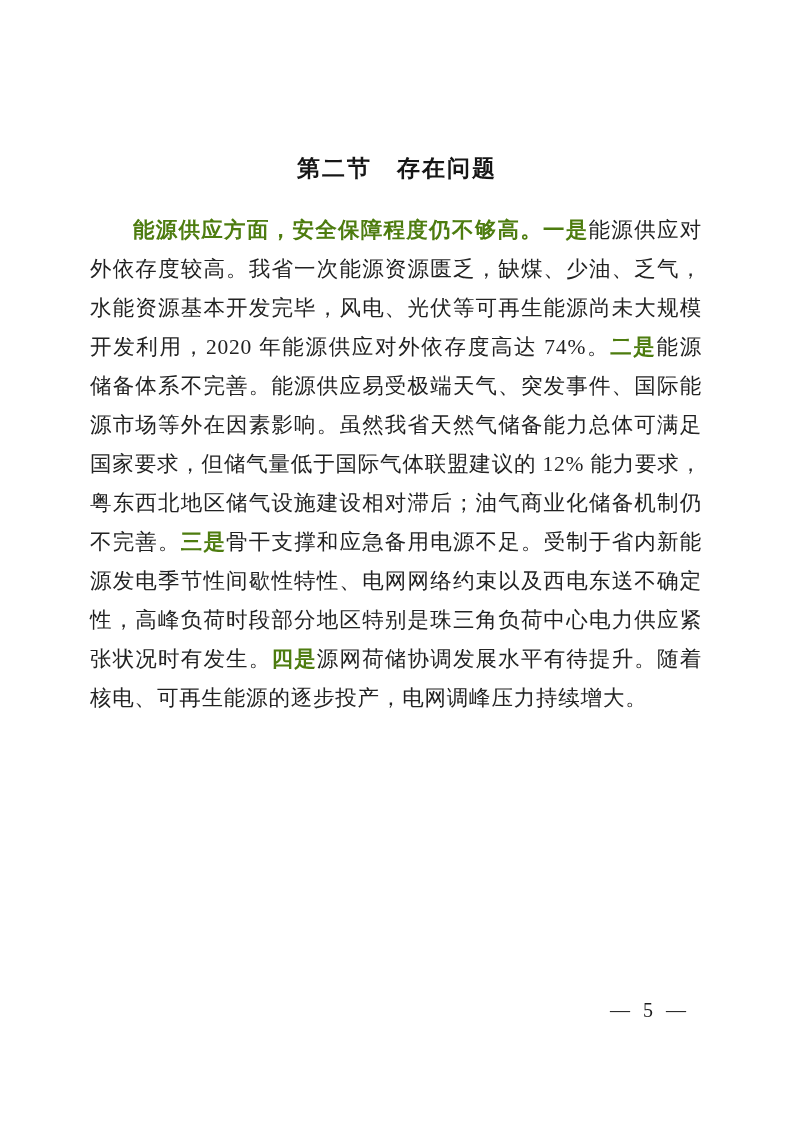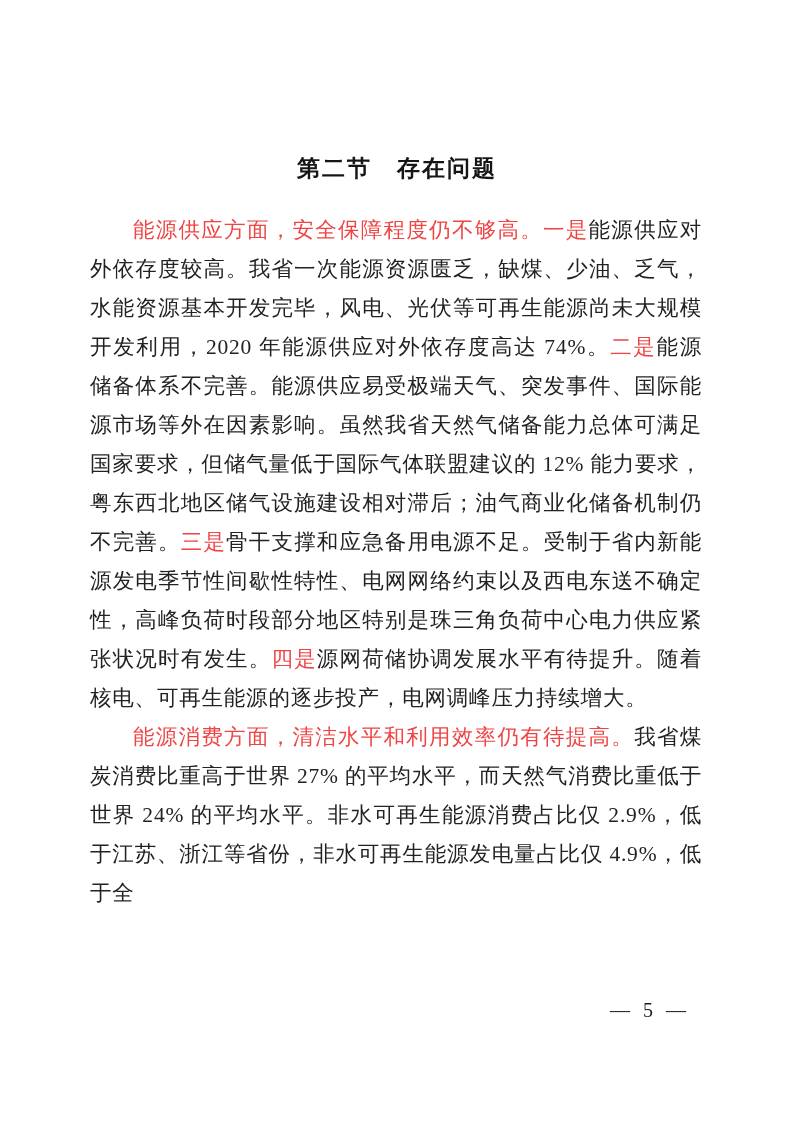--- a/index.html
+++ b/index.html
@@ -48,8 +48,8 @@
     text-indent: 2em;
   }
   .seg.bold {
-    font-weight: normal;
-    color: #ef4444;
+    font-weight: bold;
+    color: #4d7c0f;
   }
   .page-number {
     position: absolute;

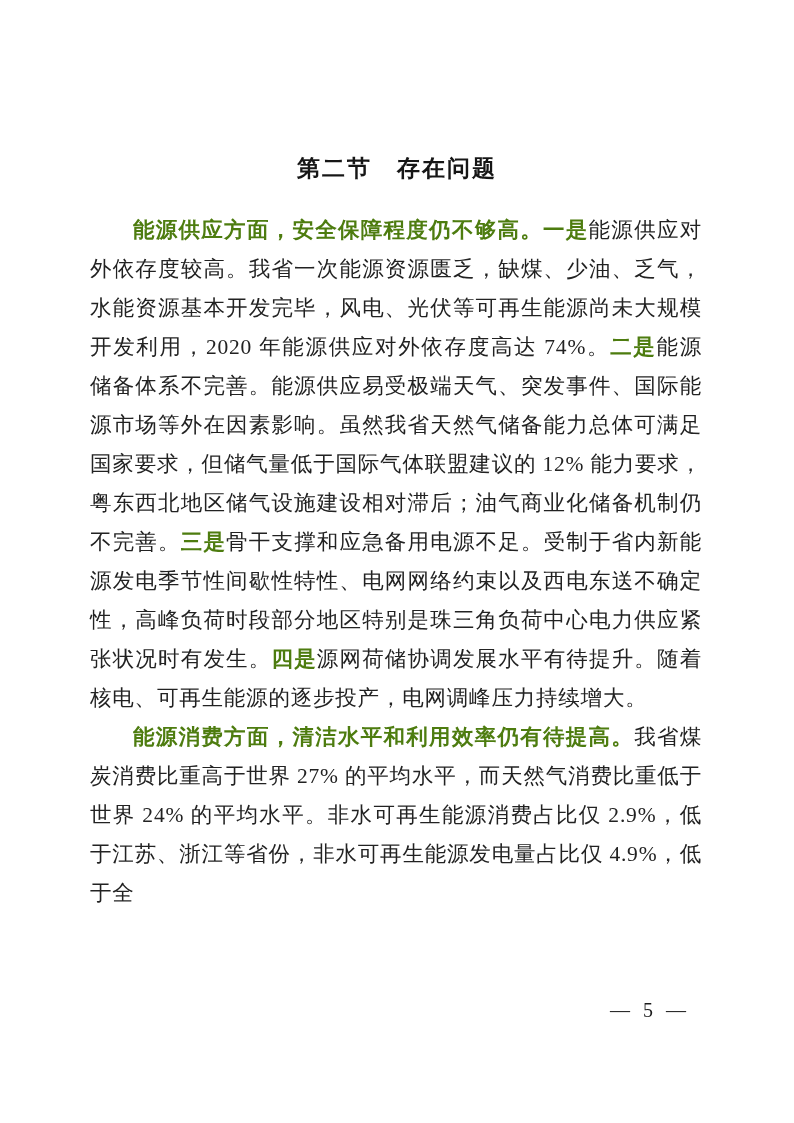--- a/index.html
+++ b/index.html
@@ -70,7 +70,6 @@
 
   <div class="body" id="document-body">
       <p class="para indent"><span class="seg bold">能源供应方面，安全保障程度仍不够高。</span><span class="seg bold">一是</span><span class="seg">能源供应对外依存度较高。我省一次能源资源匮乏，缺煤、少油、乏气，水能资源基本开发完毕，风电、光伏等可再生能源尚未大规模开发利用，2020 年能源供应对外依存度高达 74%。</span><span class="seg bold">二是</span><span class="seg">能源储备体系不完善。能源供应易受极端天气、突发事件、国际能源市场等外在因素影响。虽然我省天然气储备能力总体可满足国家要求，但储气量低于国际气体联盟建议的 12% 能力要求，粤东西北地区储气设施建设相对滞后；油气商业化储备机制仍不完善。</span><span class="seg bold">三是</span><span class="seg">骨干支撑和应急备用电源不足。受制于省内新能源发电季节性间歇性特性、电网网络约束以及西电东送不确定性，高峰负荷时段部分地区特别是珠三角负荷中心电力供应紧张状况时有发生。</span><span class="seg bold">四是</span><span class="seg">源网荷储协调发展水平有待提升。随着核电、可再生能源的逐步投产，电网调峰压力持续增大。</span></p>
-      <p class="para indent"><span class="seg bold">能源消费方面，清洁水平和利用效率仍有待提高。</span><span class="seg">我省煤炭消费比重高于世界 27% 的平均水平，而天然气消费比重低于世界 24% 的平均水平。非水可再生能源消费占比仅 2.9%，低于江苏、浙江等省份，非水可再生能源发电量占比仅 4.9%，低于全</span></p>
     </div>
 
   <div class="page-number">— 5 —</div>

